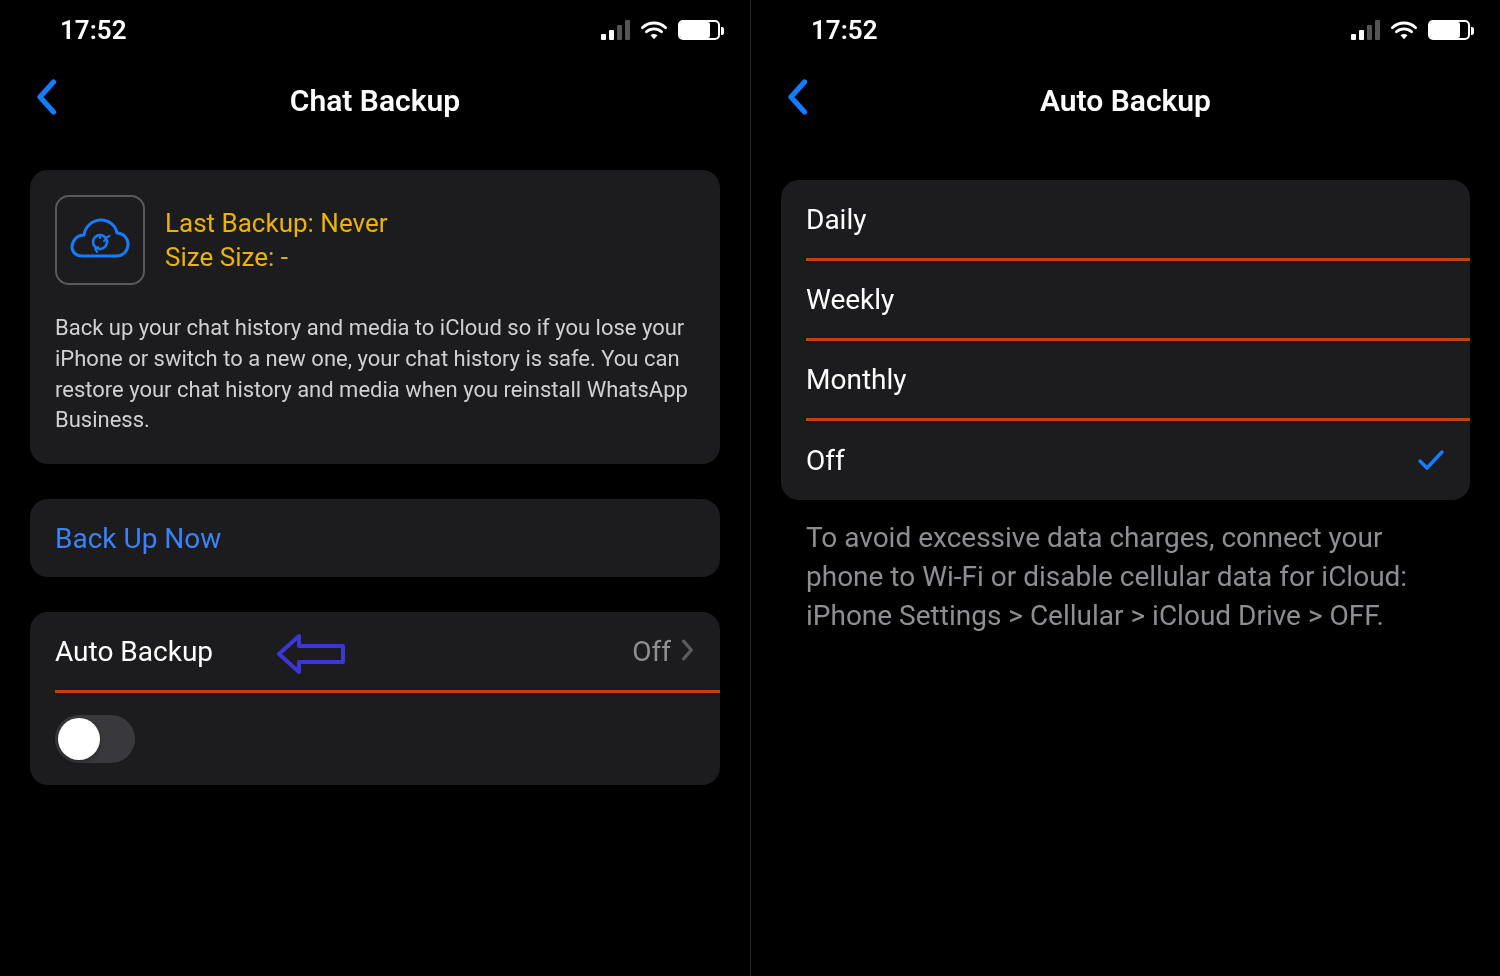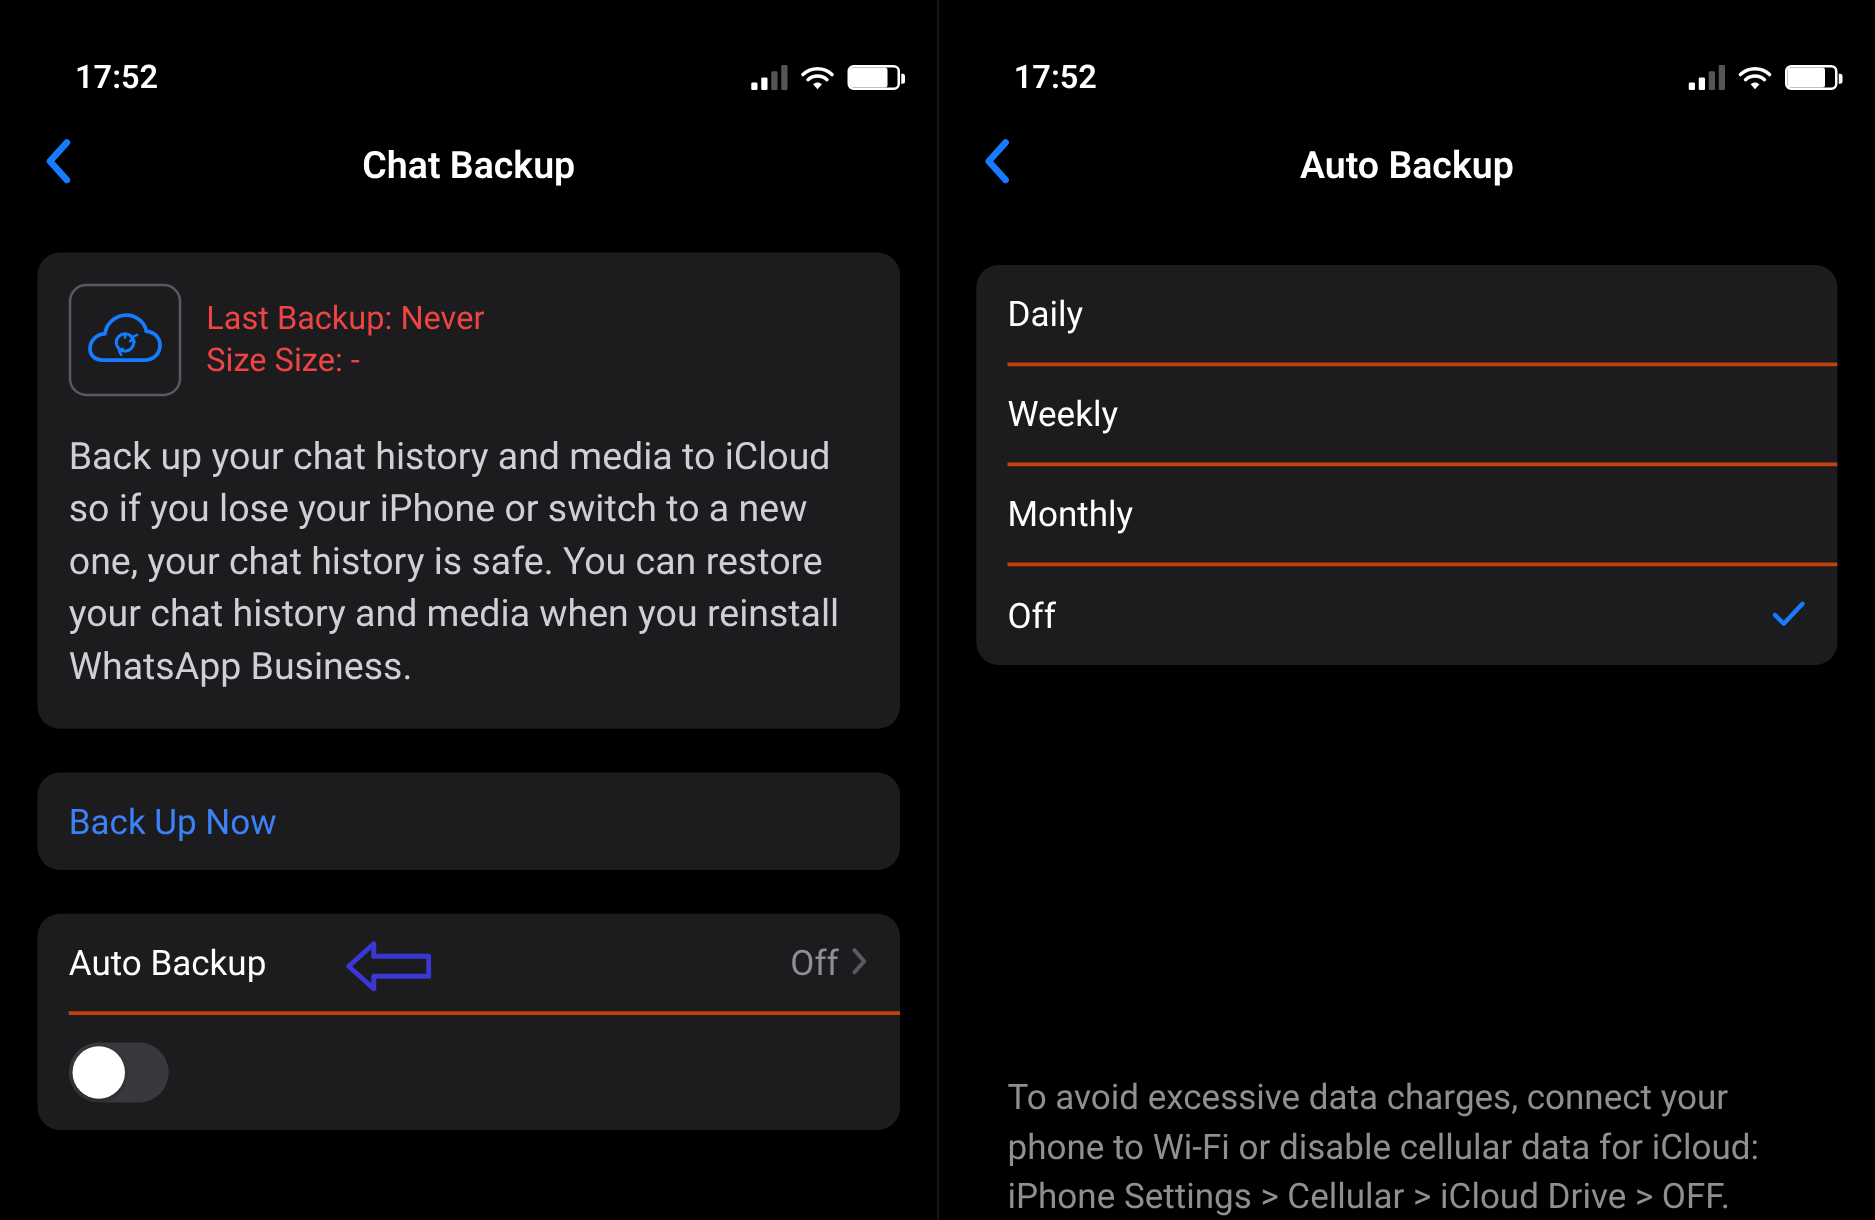--- a/index.html
+++ b/index.html
@@ -32,7 +32,6 @@
     padding: 0 30px 0 60px;
     font-size: 26px;
     font-weight: 600;
-    margin-top: 32px;
   }
   .status-right {
     display: flex;

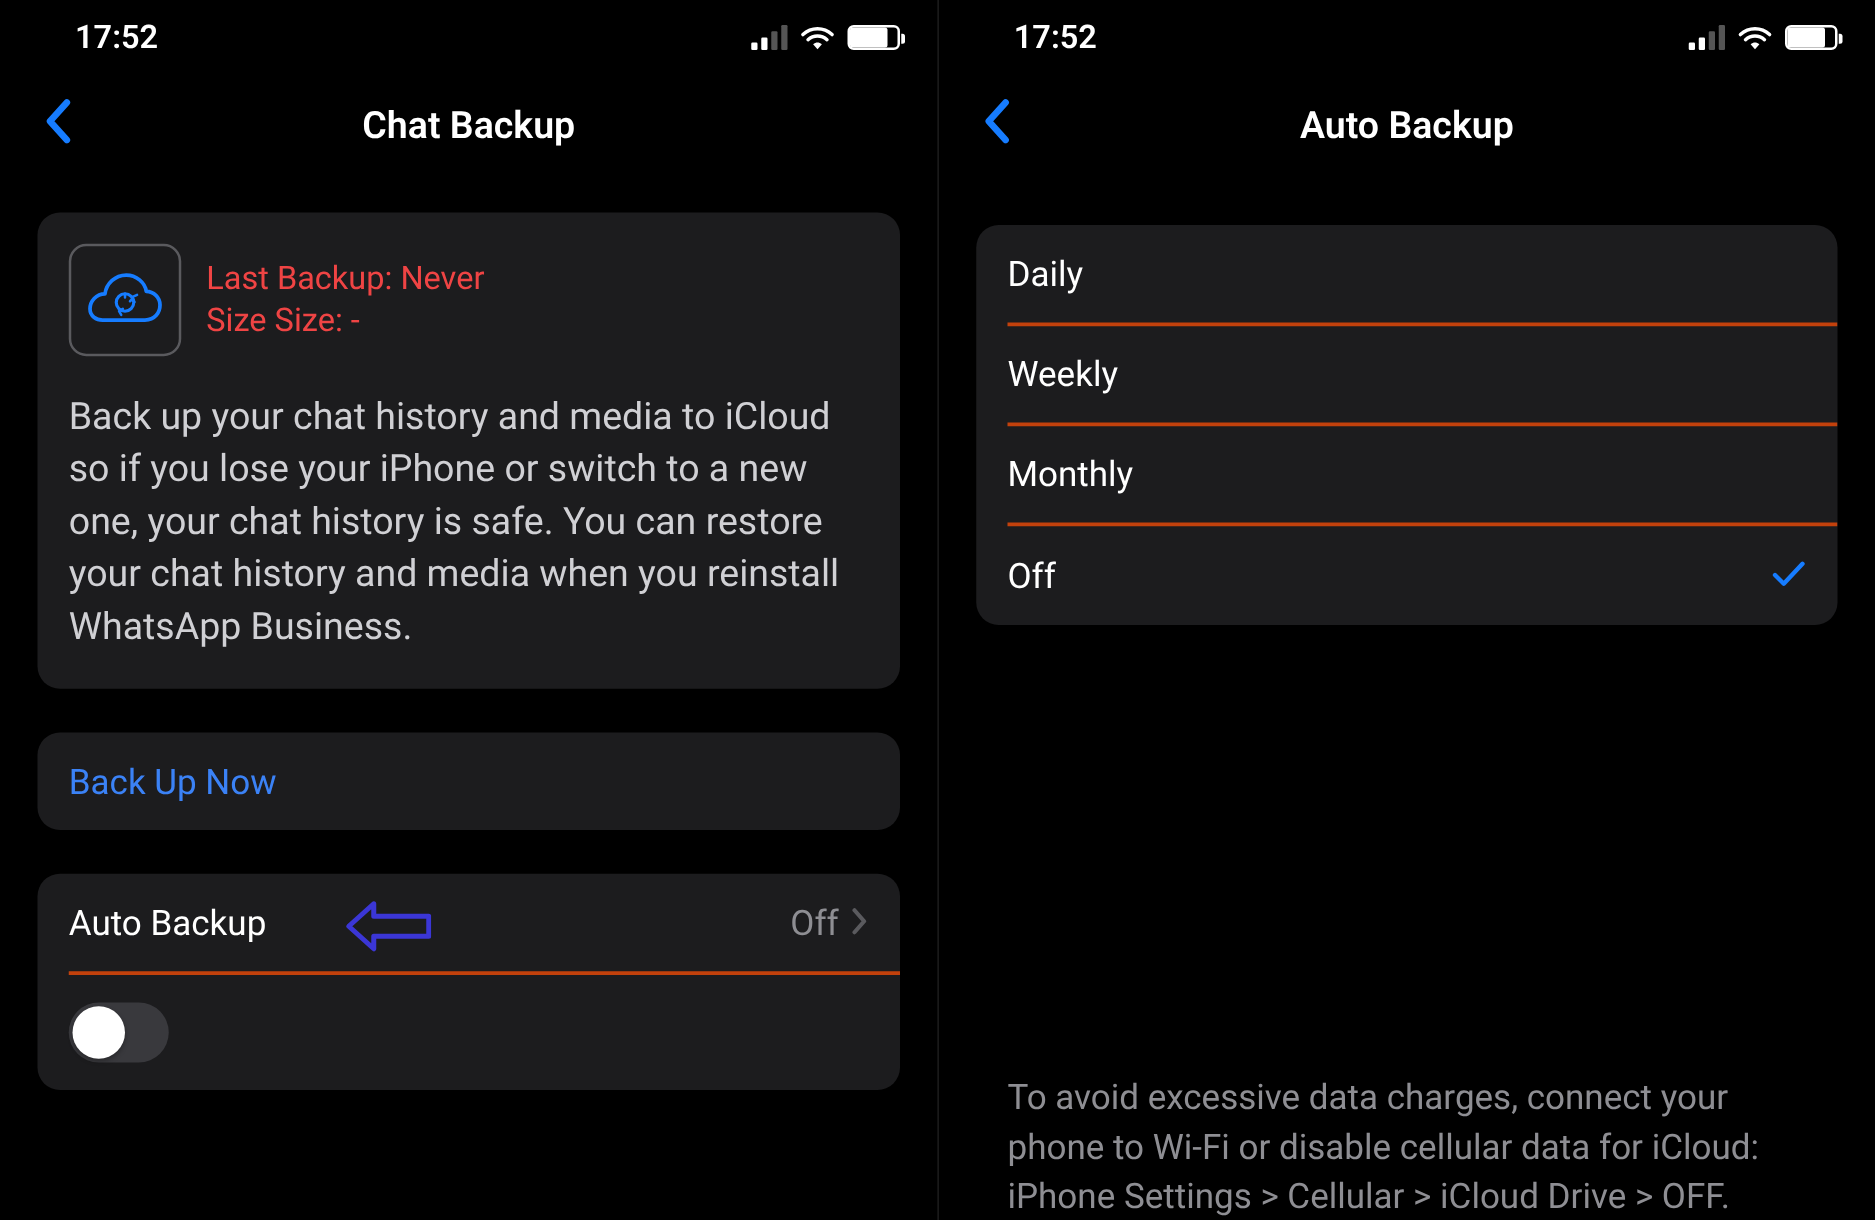--- a/index.html
+++ b/index.html
@@ -117,7 +117,7 @@
   }
   .cloud-icon-box svg { width: 64px; height: 50px; }
   .info-lines { display: flex; flex-direction: column; gap: 4px; }
-  .info-lines span { color: #ef4444; font-size: 26px; }
+  .info-lines span { color: #eab308; font-size: 26px; }
   .info-desc {
     color: #d0d0d4;
     font-size: 30px;

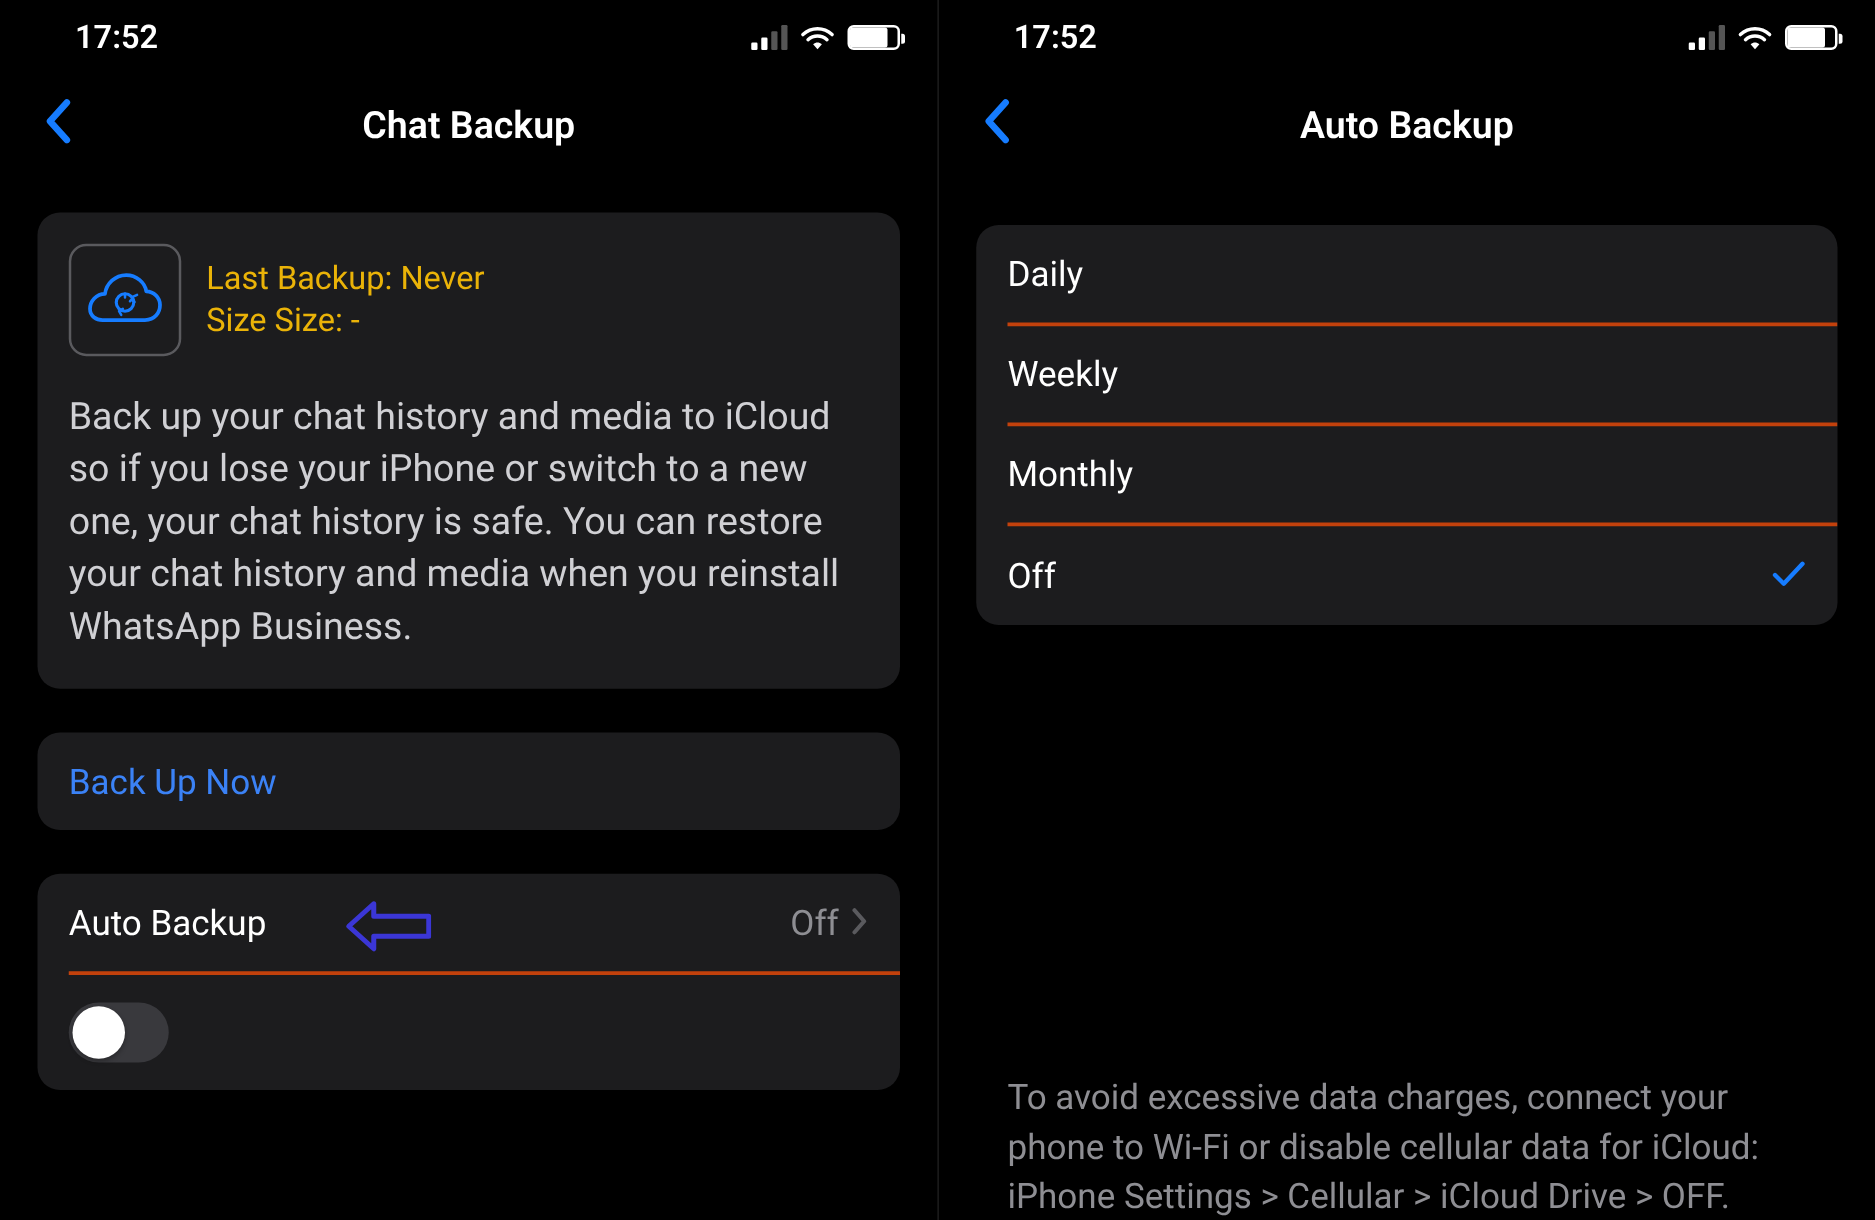--- a/index.html
+++ b/index.html
@@ -299,7 +299,7 @@
     <div class="nav-title">Auto Backup</div>
   </div>
 
-  <div class="content" style="gap:0;justify-content:space-between;">
+  <div class="content" style="gap:0;">
     <div class="card" style="margin-top:10px;">
       <div class="row">
         <span class="row-label">Daily</span>

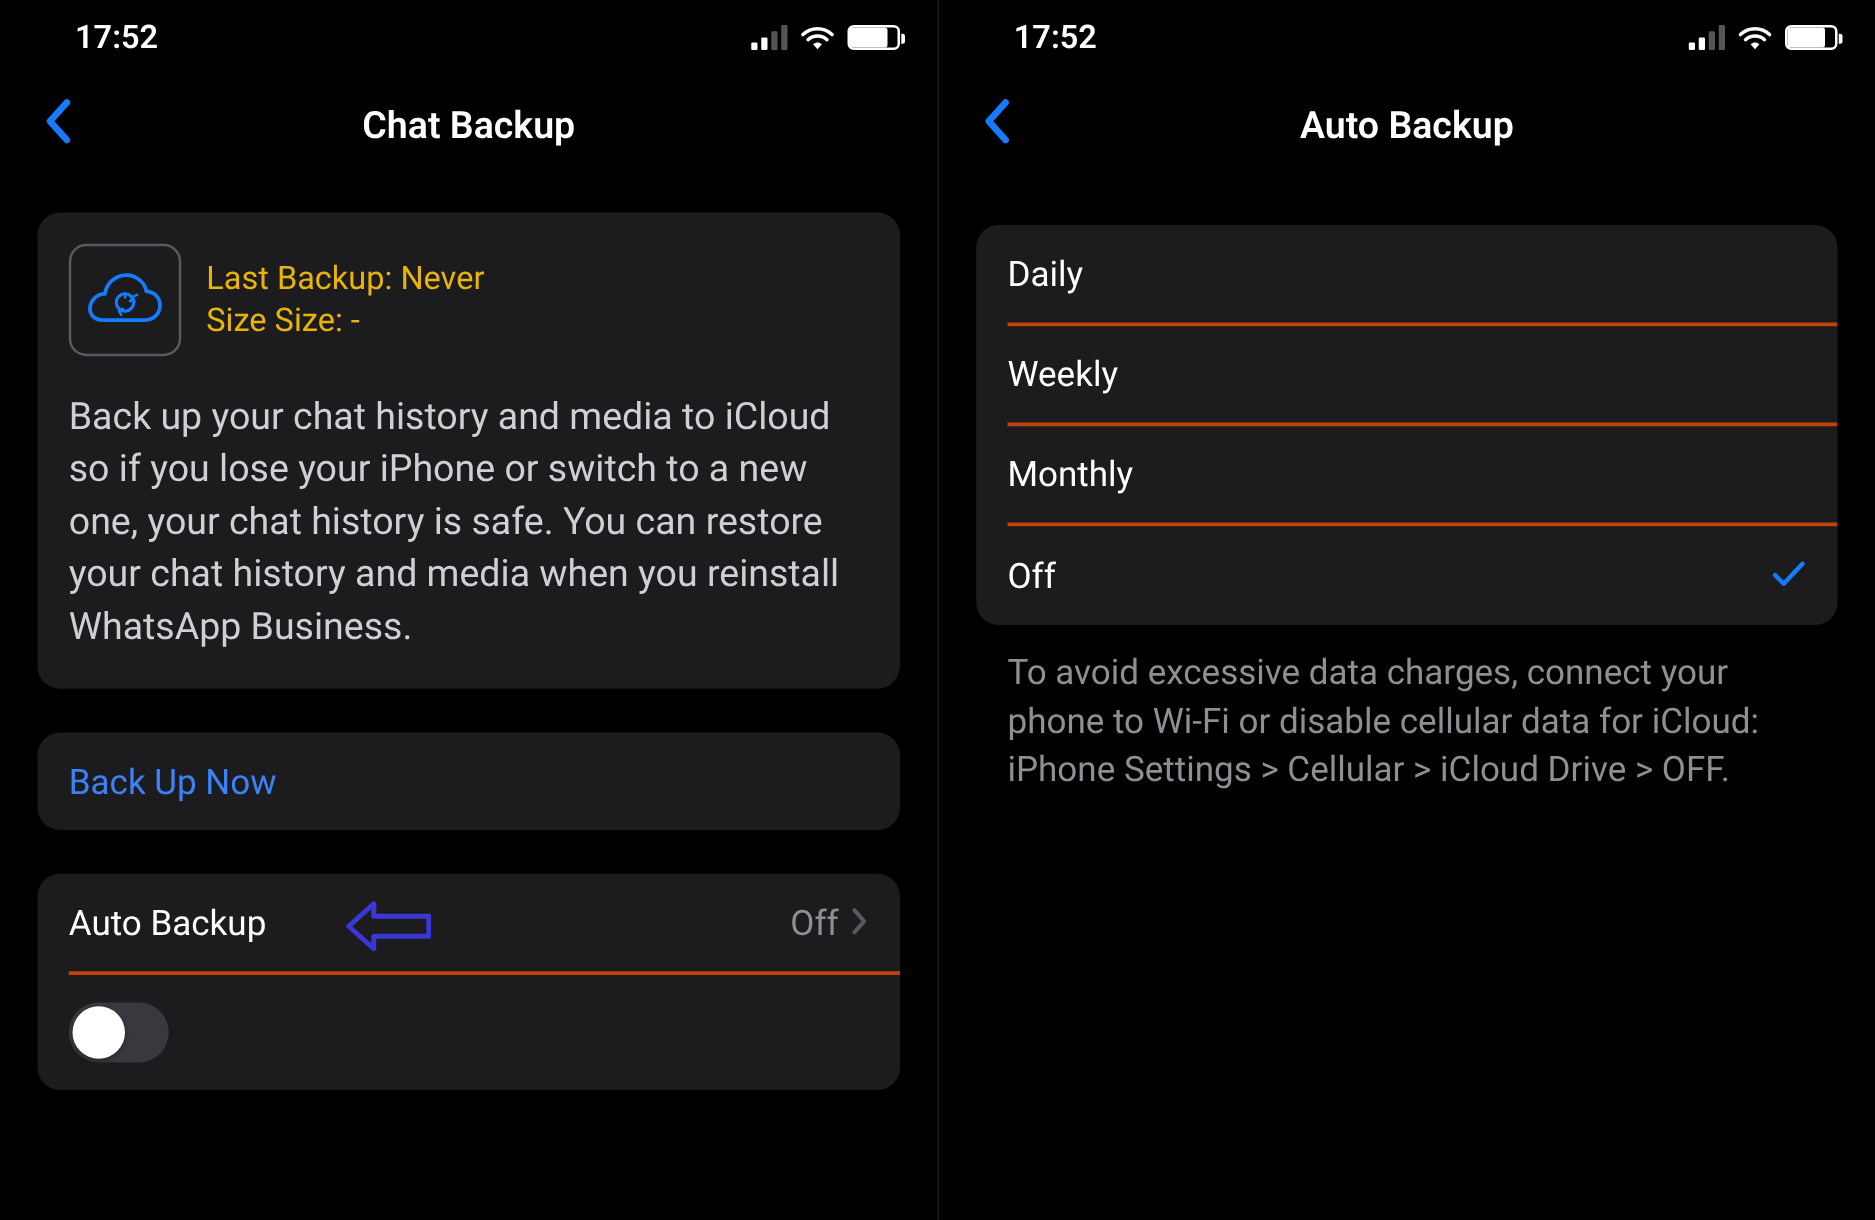--- a/index.html
+++ b/index.html
@@ -120,7 +120,7 @@
   .info-lines span { color: #eab308; font-size: 26px; }
   .info-desc {
     color: #d0d0d4;
-    font-size: 30px;
+    font-size: 22px;
     line-height: 1.4;
   }
   .row {

